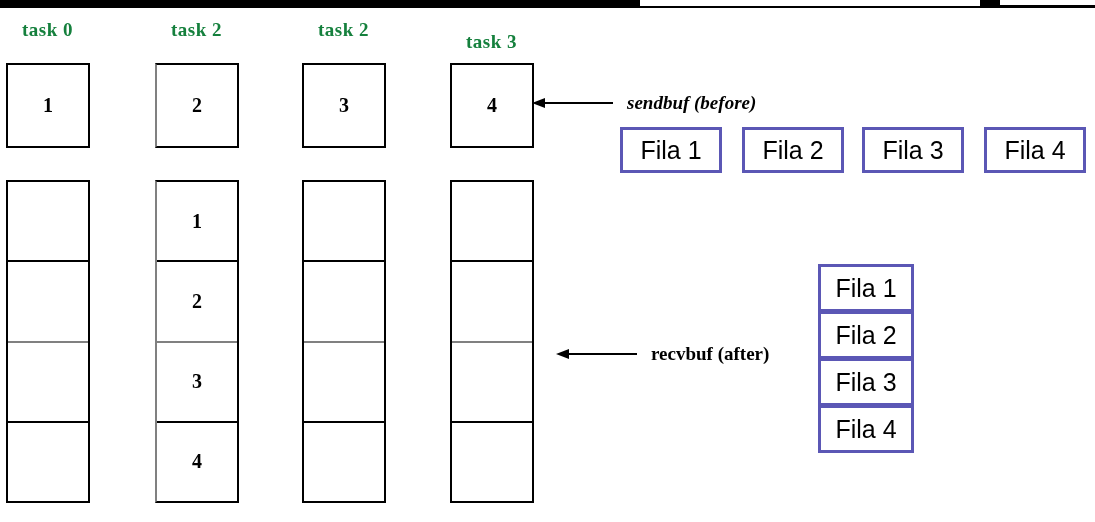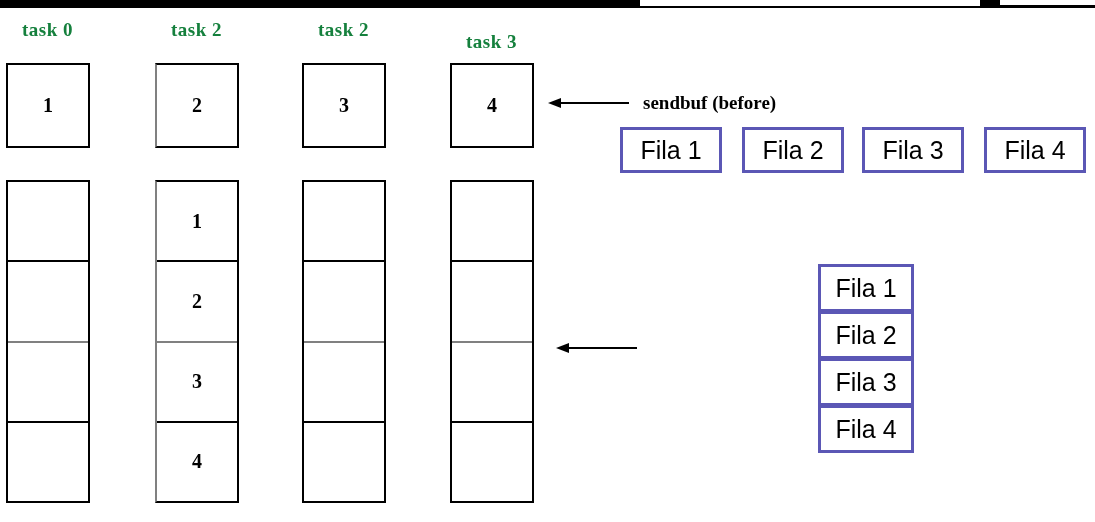--- a/index.html
+++ b/index.html
@@ -197,7 +197,7 @@
     <div class="recv-cell"></div>
   </div>
 
-  <div class="annot" style="left:548px; top:92px;">
+  <div class="annot" style="left:532px; top:92px;font-style:italic;">
     <div class="arrow-head"></div>
     <div class="arrow-shaft" style="width:68px;"></div>
     <div class="annot-text">sendbuf (before)</div>

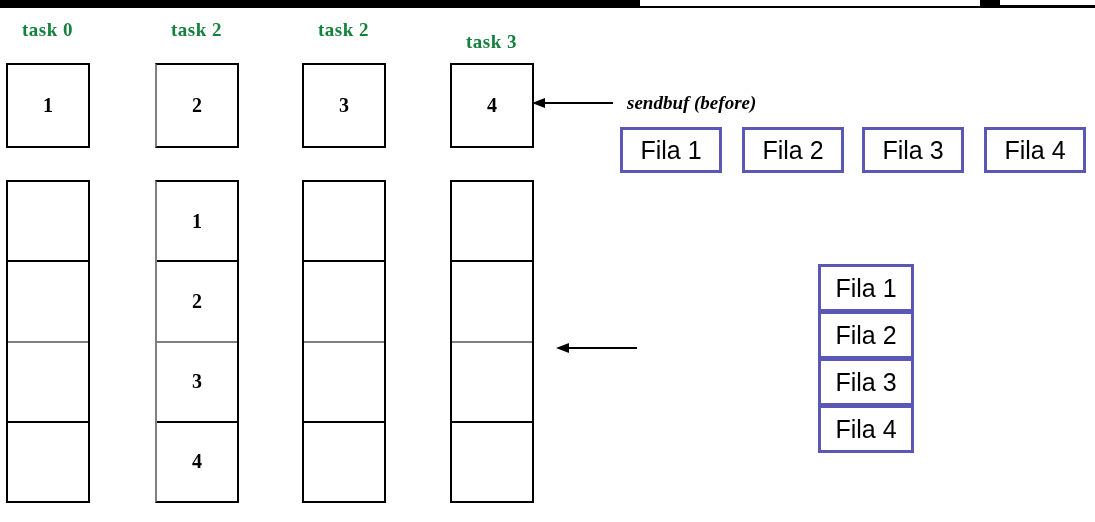--- a/index.html
+++ b/index.html
@@ -206,6 +206,7 @@
   <div class="annot" style="left:556px; top:343px;">
     <div class="arrow-head"></div>
     <div class="arrow-shaft" style="width:68px;"></div>
+    <div class="annot-text">recvbuf (after)</div>
   </div>
 
   <div class="fila-box" style="left:620px; top:127px; width:102px; height:46px;">Fila 1</div>

